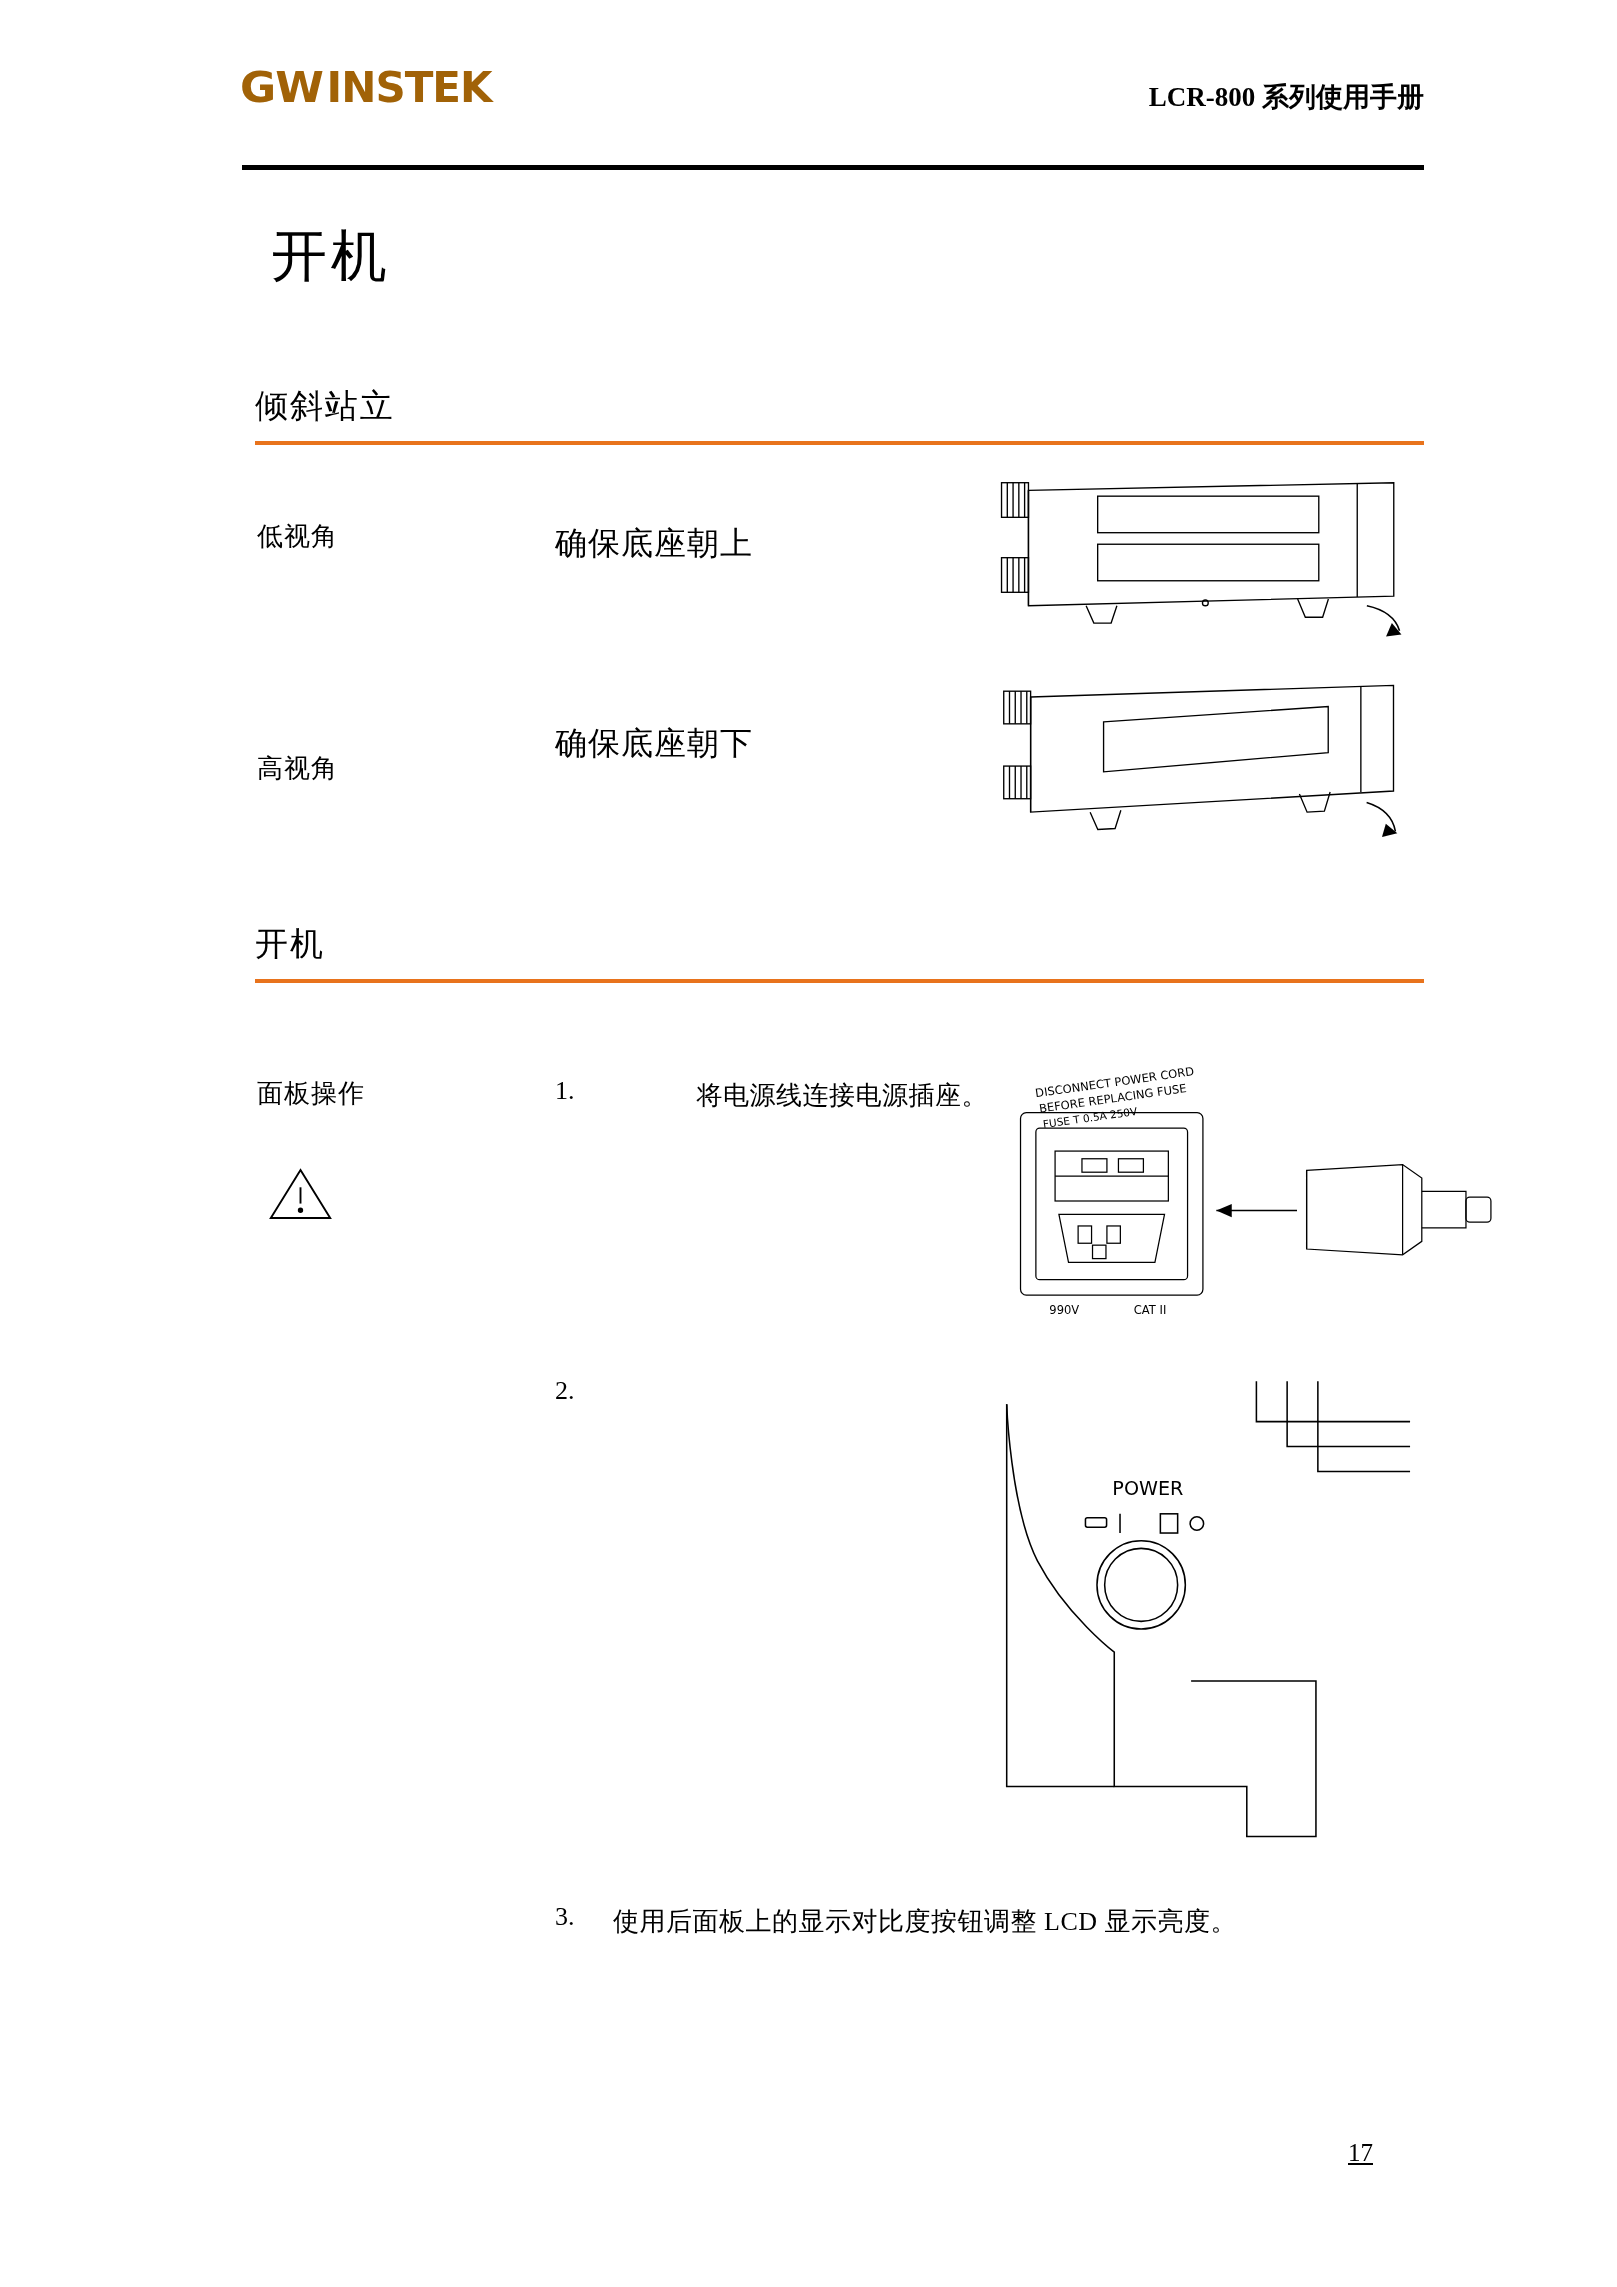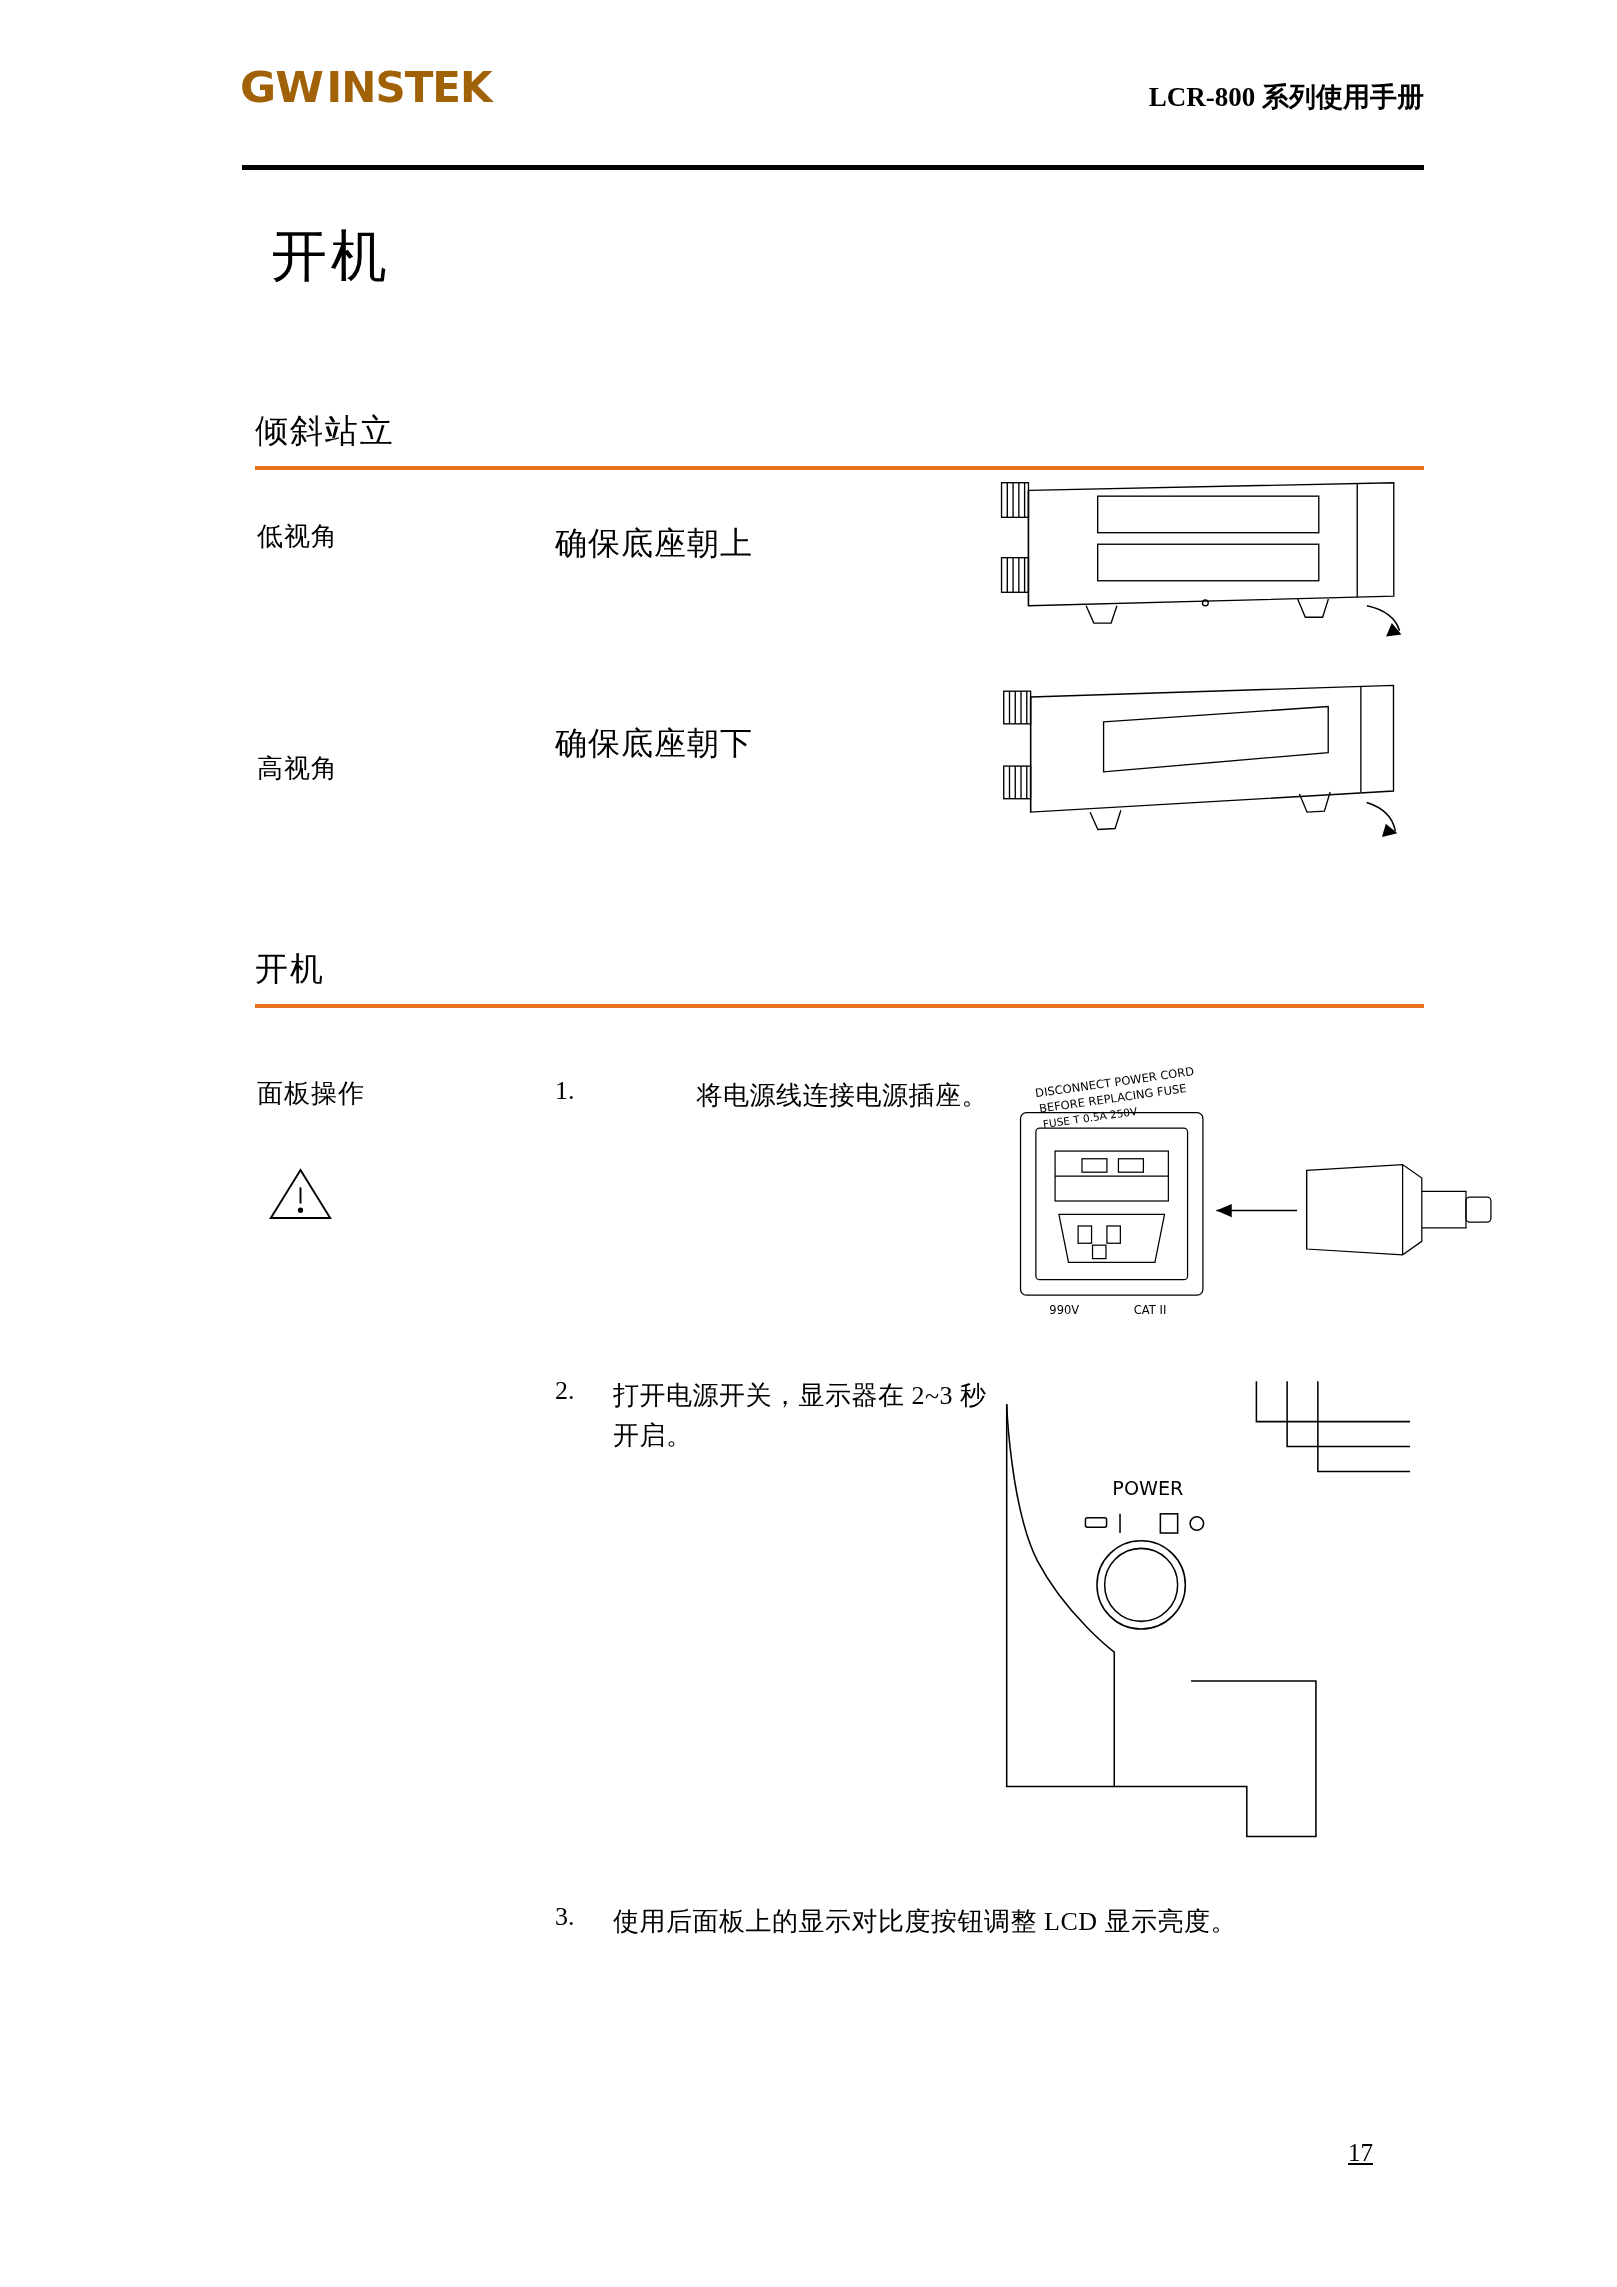--- a/index.html
+++ b/index.html
@@ -82,7 +82,6 @@
     position: absolute;
     left: 255px;
     width: 1169px;
-    margin-top: 25px;
   }
   .section-title {
     font-size: 33px;

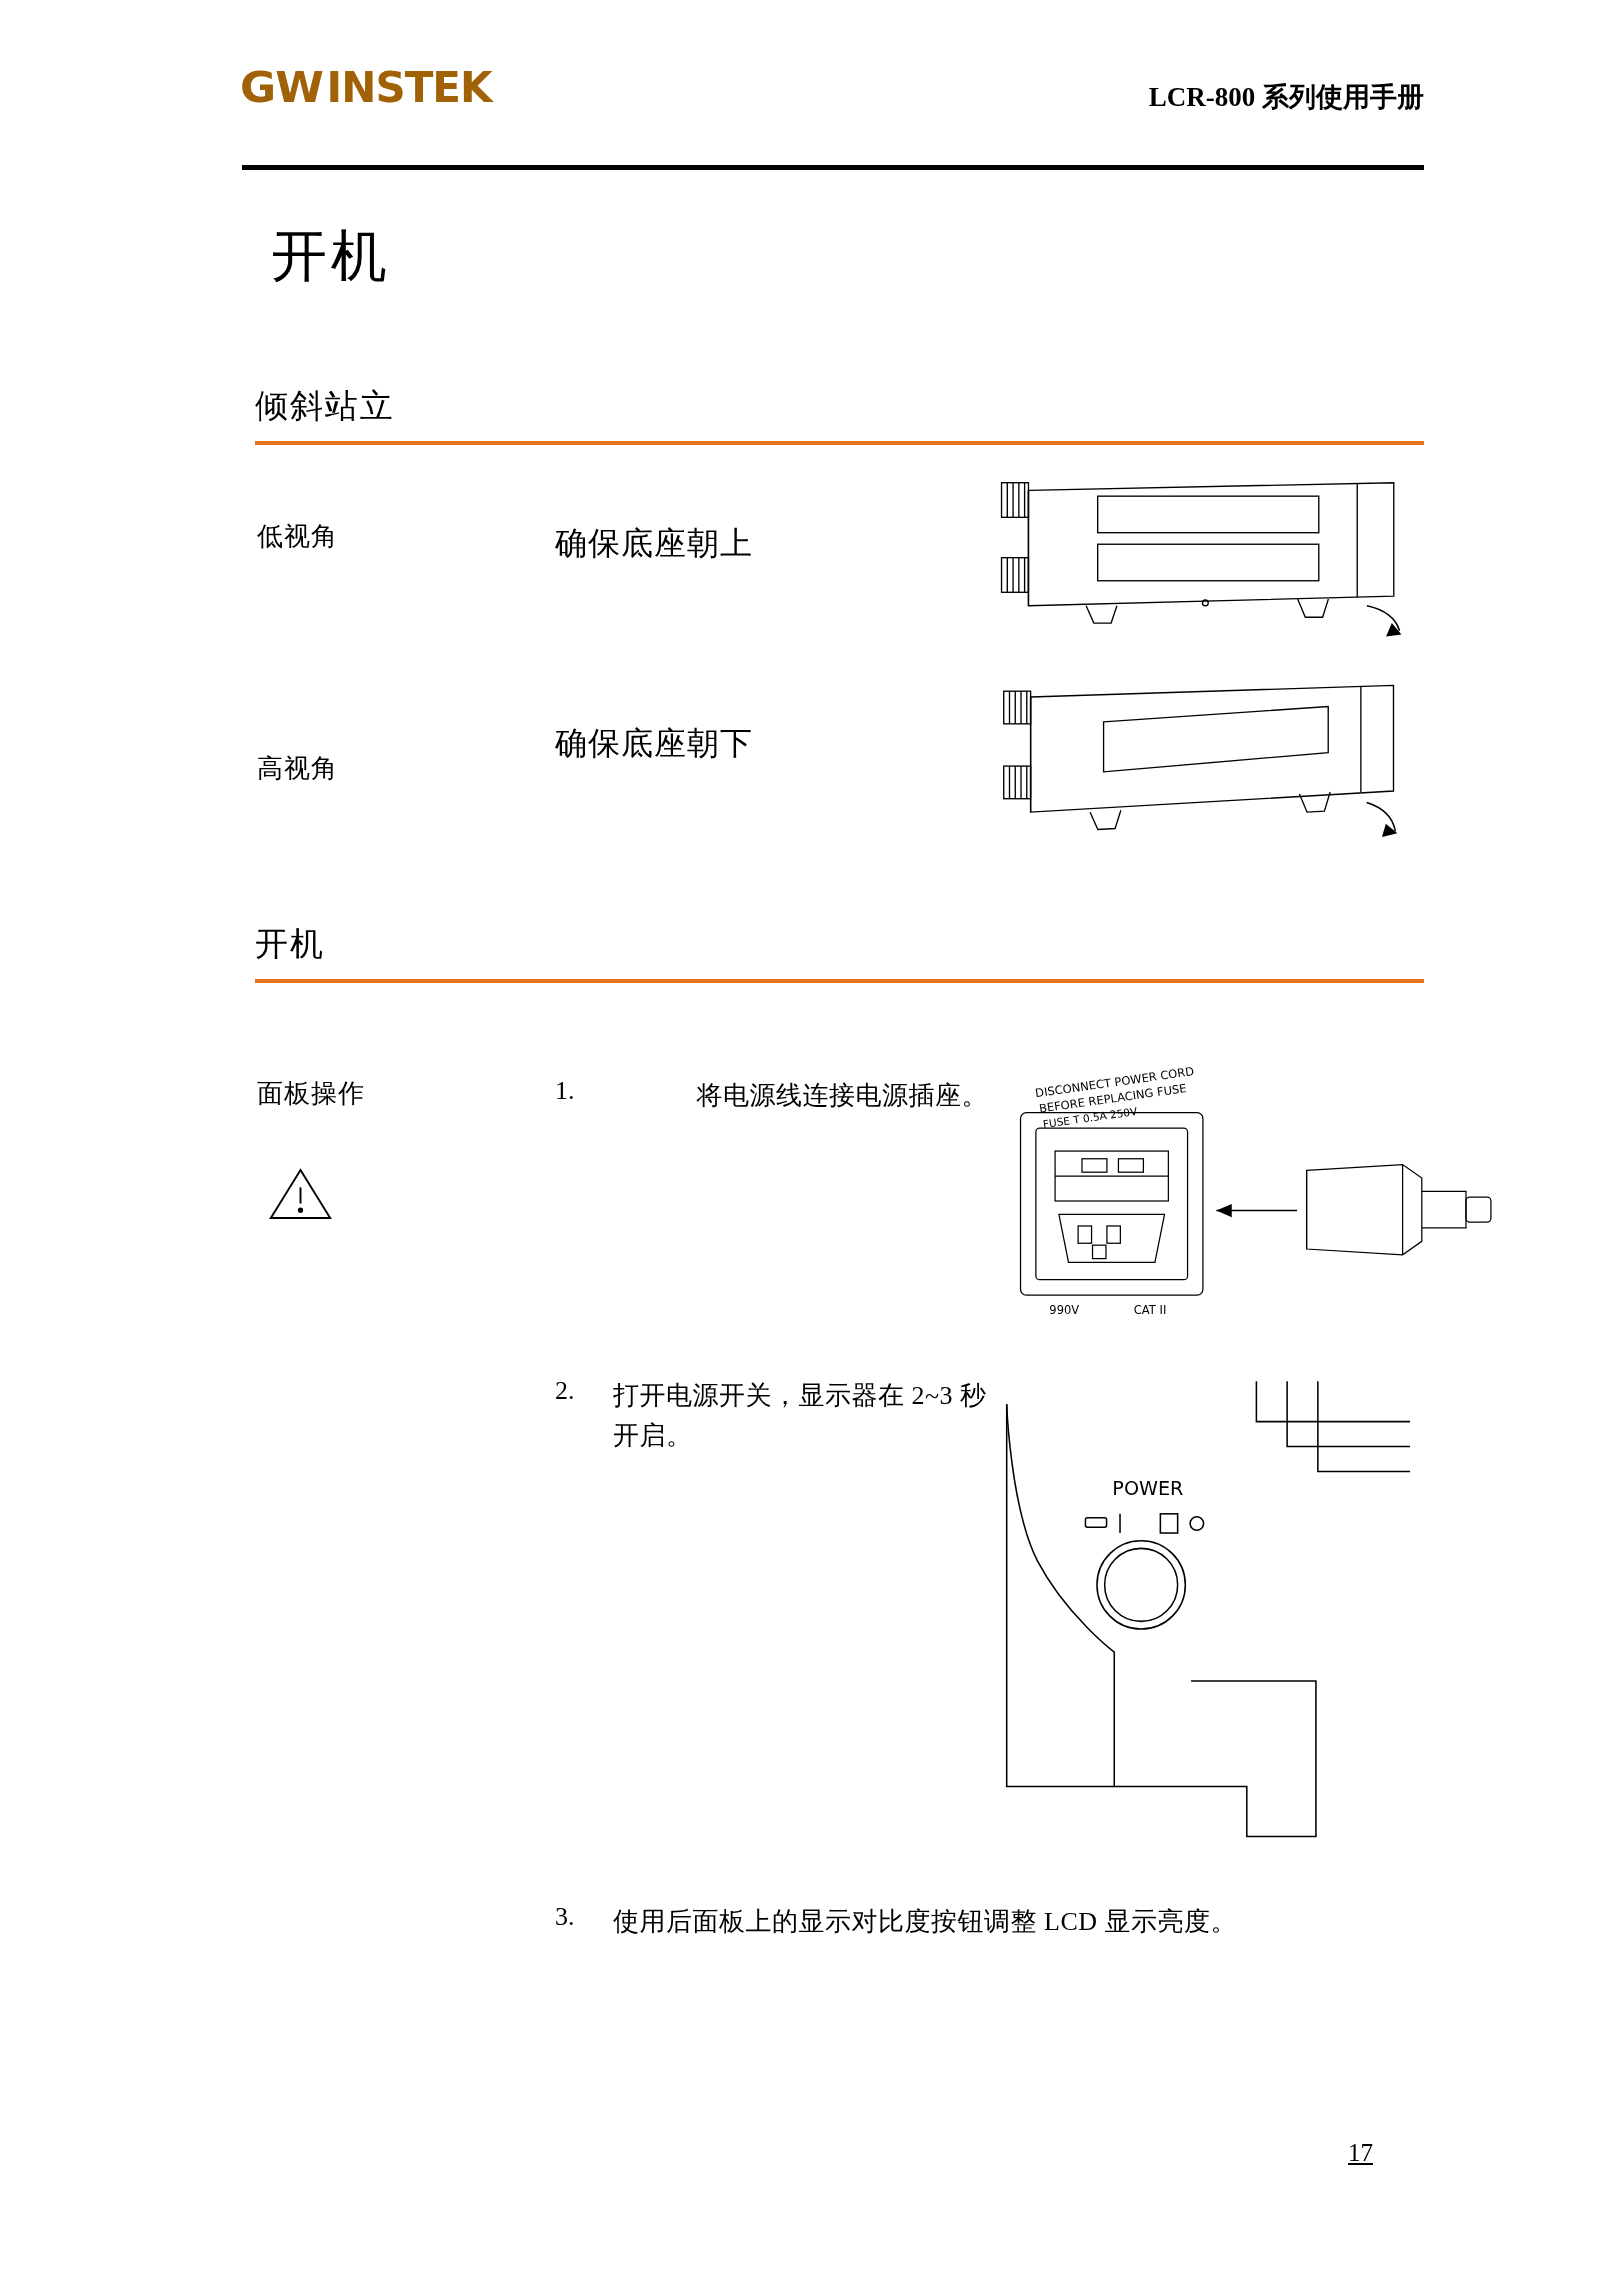--- a/index.html
+++ b/index.html
@@ -338,7 +338,6 @@
   </div>
 
   <div class="step-num" style="left:555px; top:1376px;">2.</div>
-  <div class="step-body" style="left:613px; top:1376px; width:375px;">打开电源开关，显示器在 2~3 秒开启。</div>
 
   <div class="ill" style="left:999px; top:1364px;">
     <svg width="413" height="509" viewBox="0 0 430 530">

